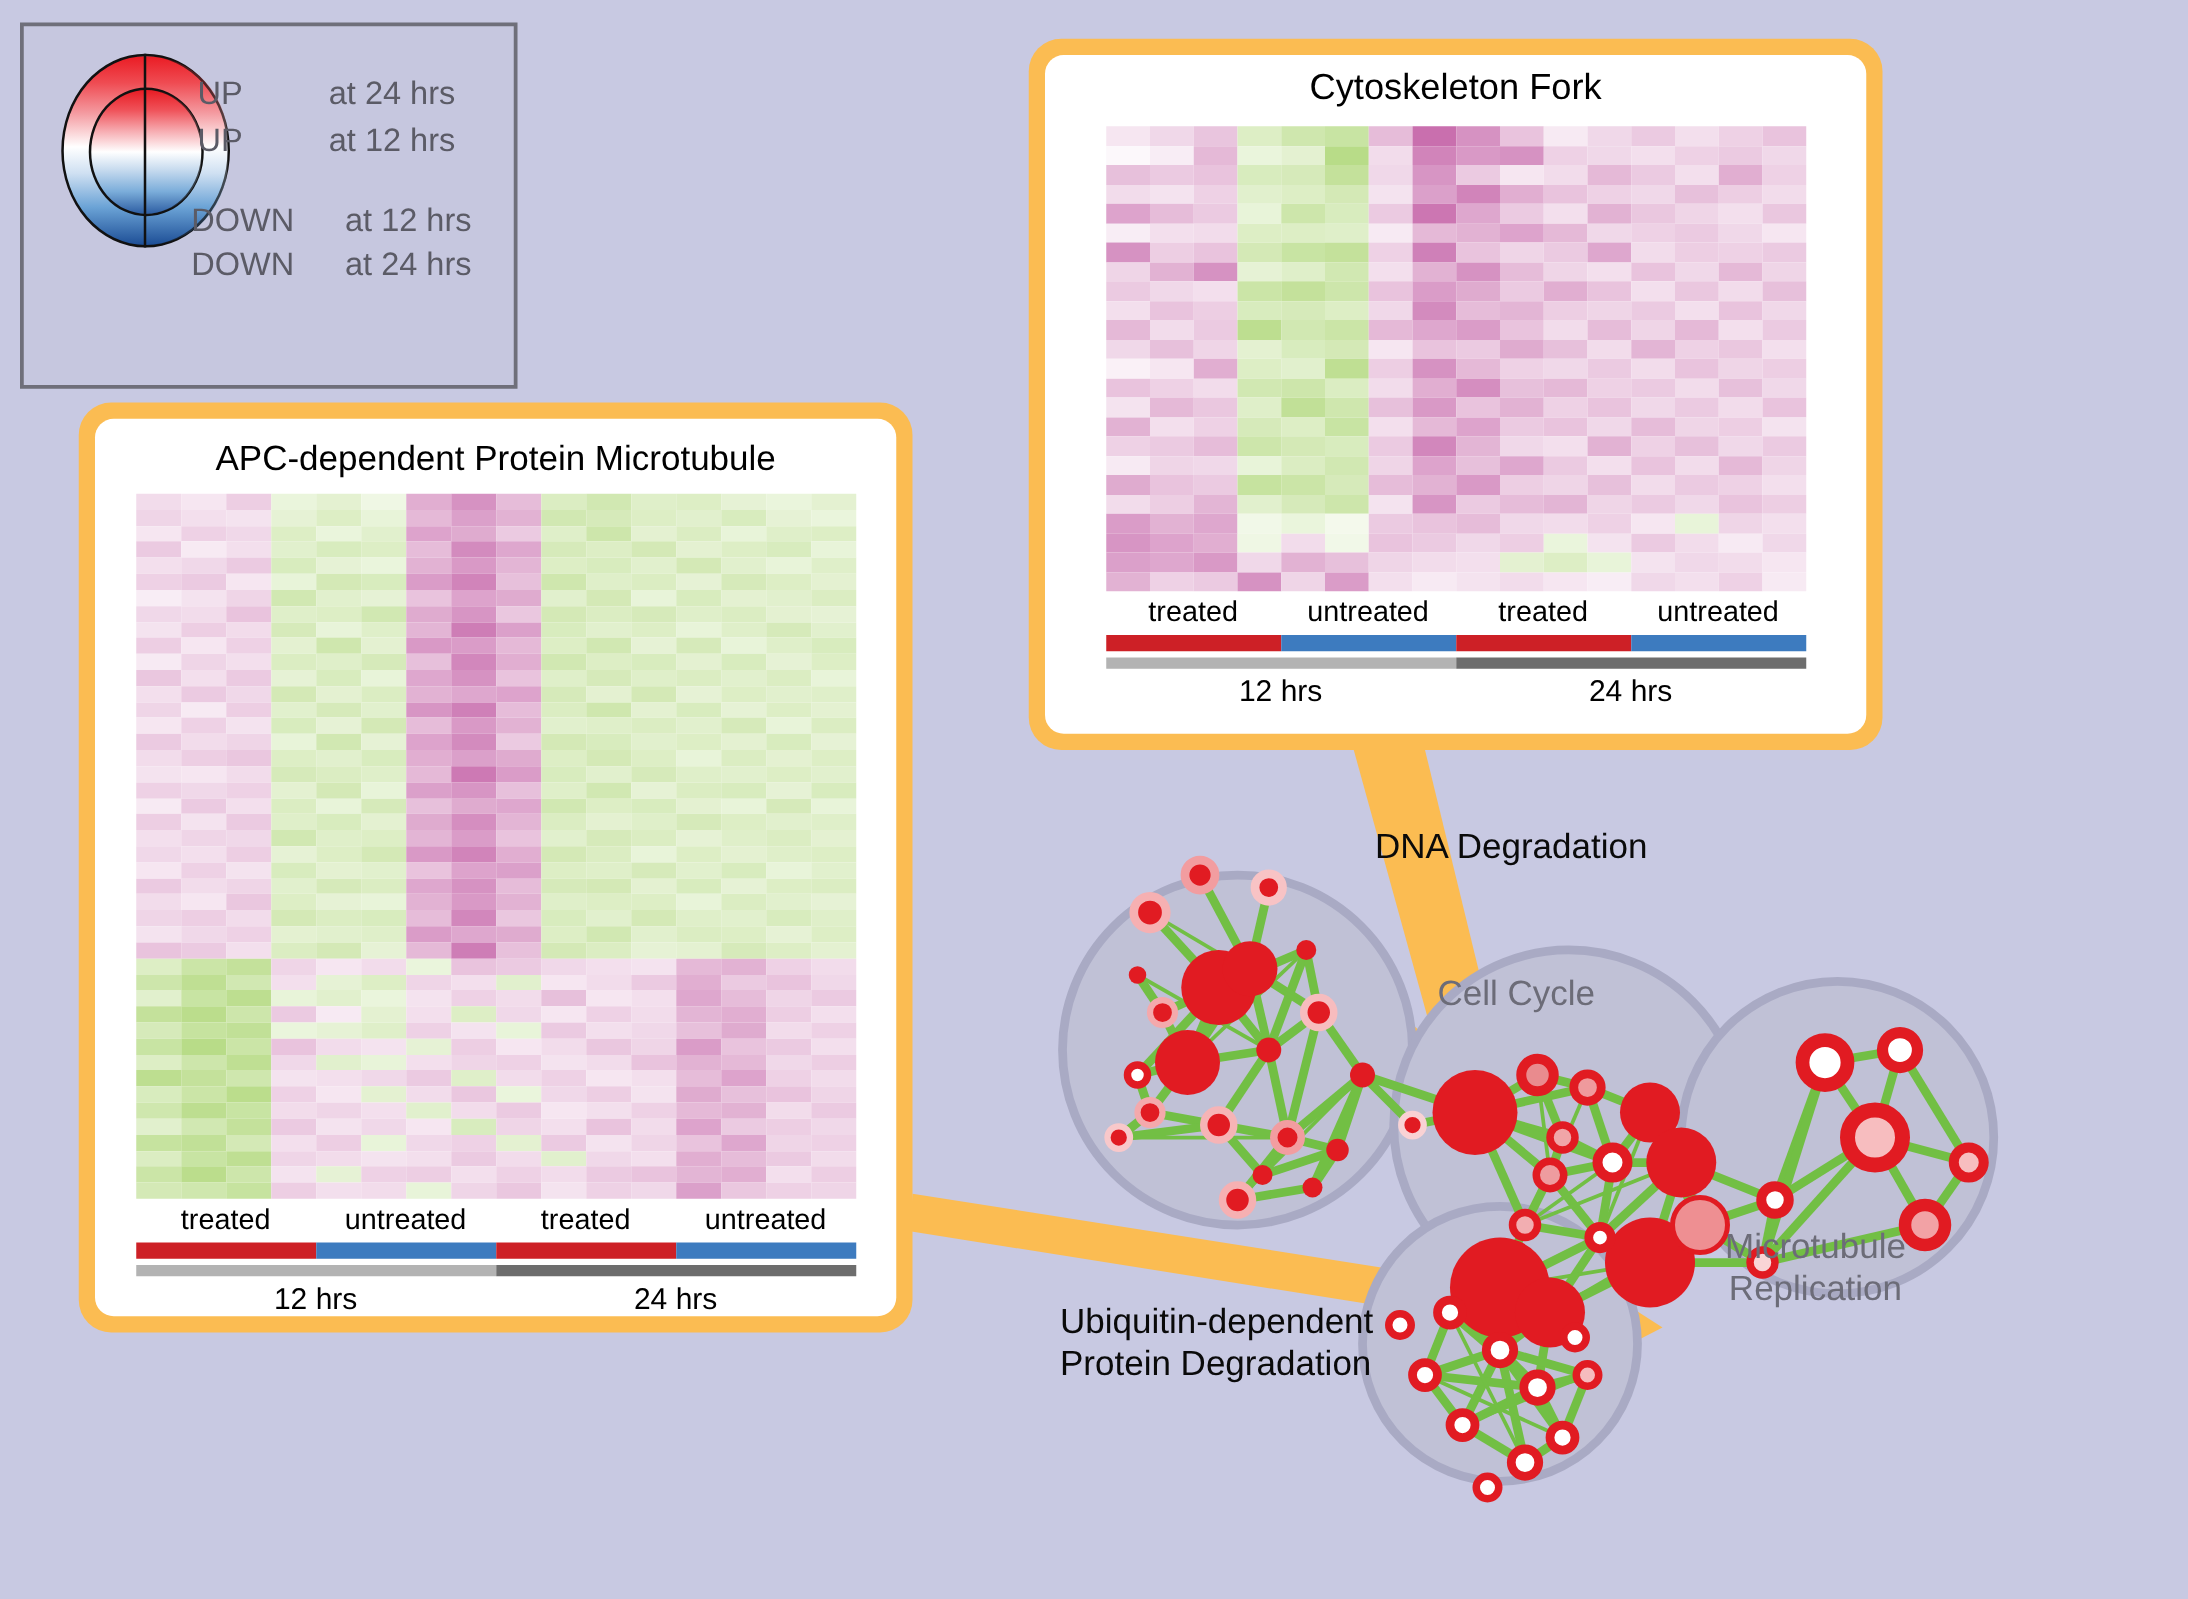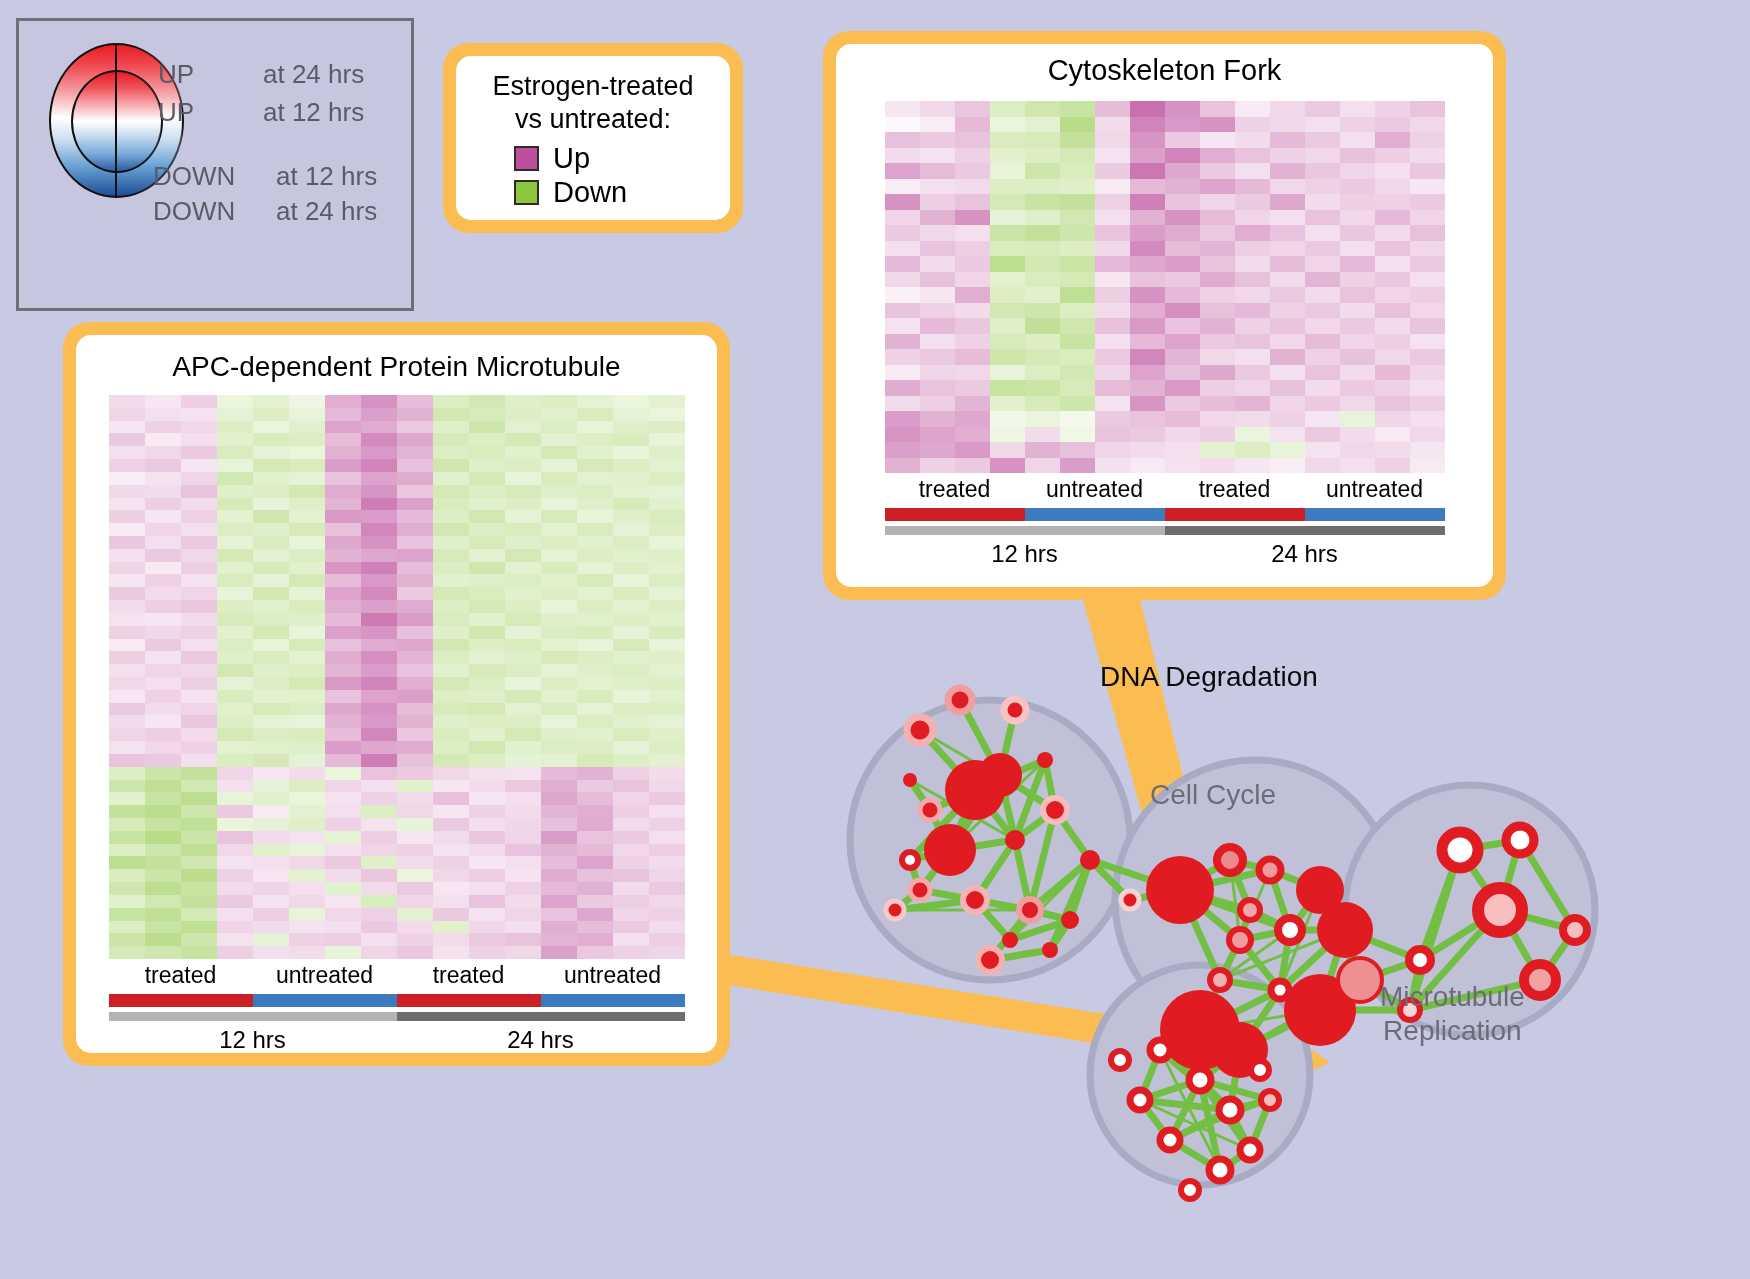--- a/index.html
+++ b/index.html
@@ -353,24 +353,6 @@
     </div>
   </div>
 
-  <div class="panel" id="legend-panel">
-    <div class="panel-inner">
-      <div class="legend-title">
-        <div>Estrogen-treated</div>
-        <div>vs untreated:</div>
-      </div>
-      <div class="legend-rows">
-        <div class="legend-row">
-          <span class="legend-swatch" style="background:#bd4f9c;"></span>
-          <span class="legend-text">Up</span>
-        </div>
-        <div class="legend-row">
-          <span class="legend-swatch" style="background:#8dc63f;"></span>
-          <span class="legend-text">Down</span>
-        </div>
-      </div>
-    </div>
-  </div>
 
   <div class="panel" id="rep-panel">
     <div class="panel-inner">

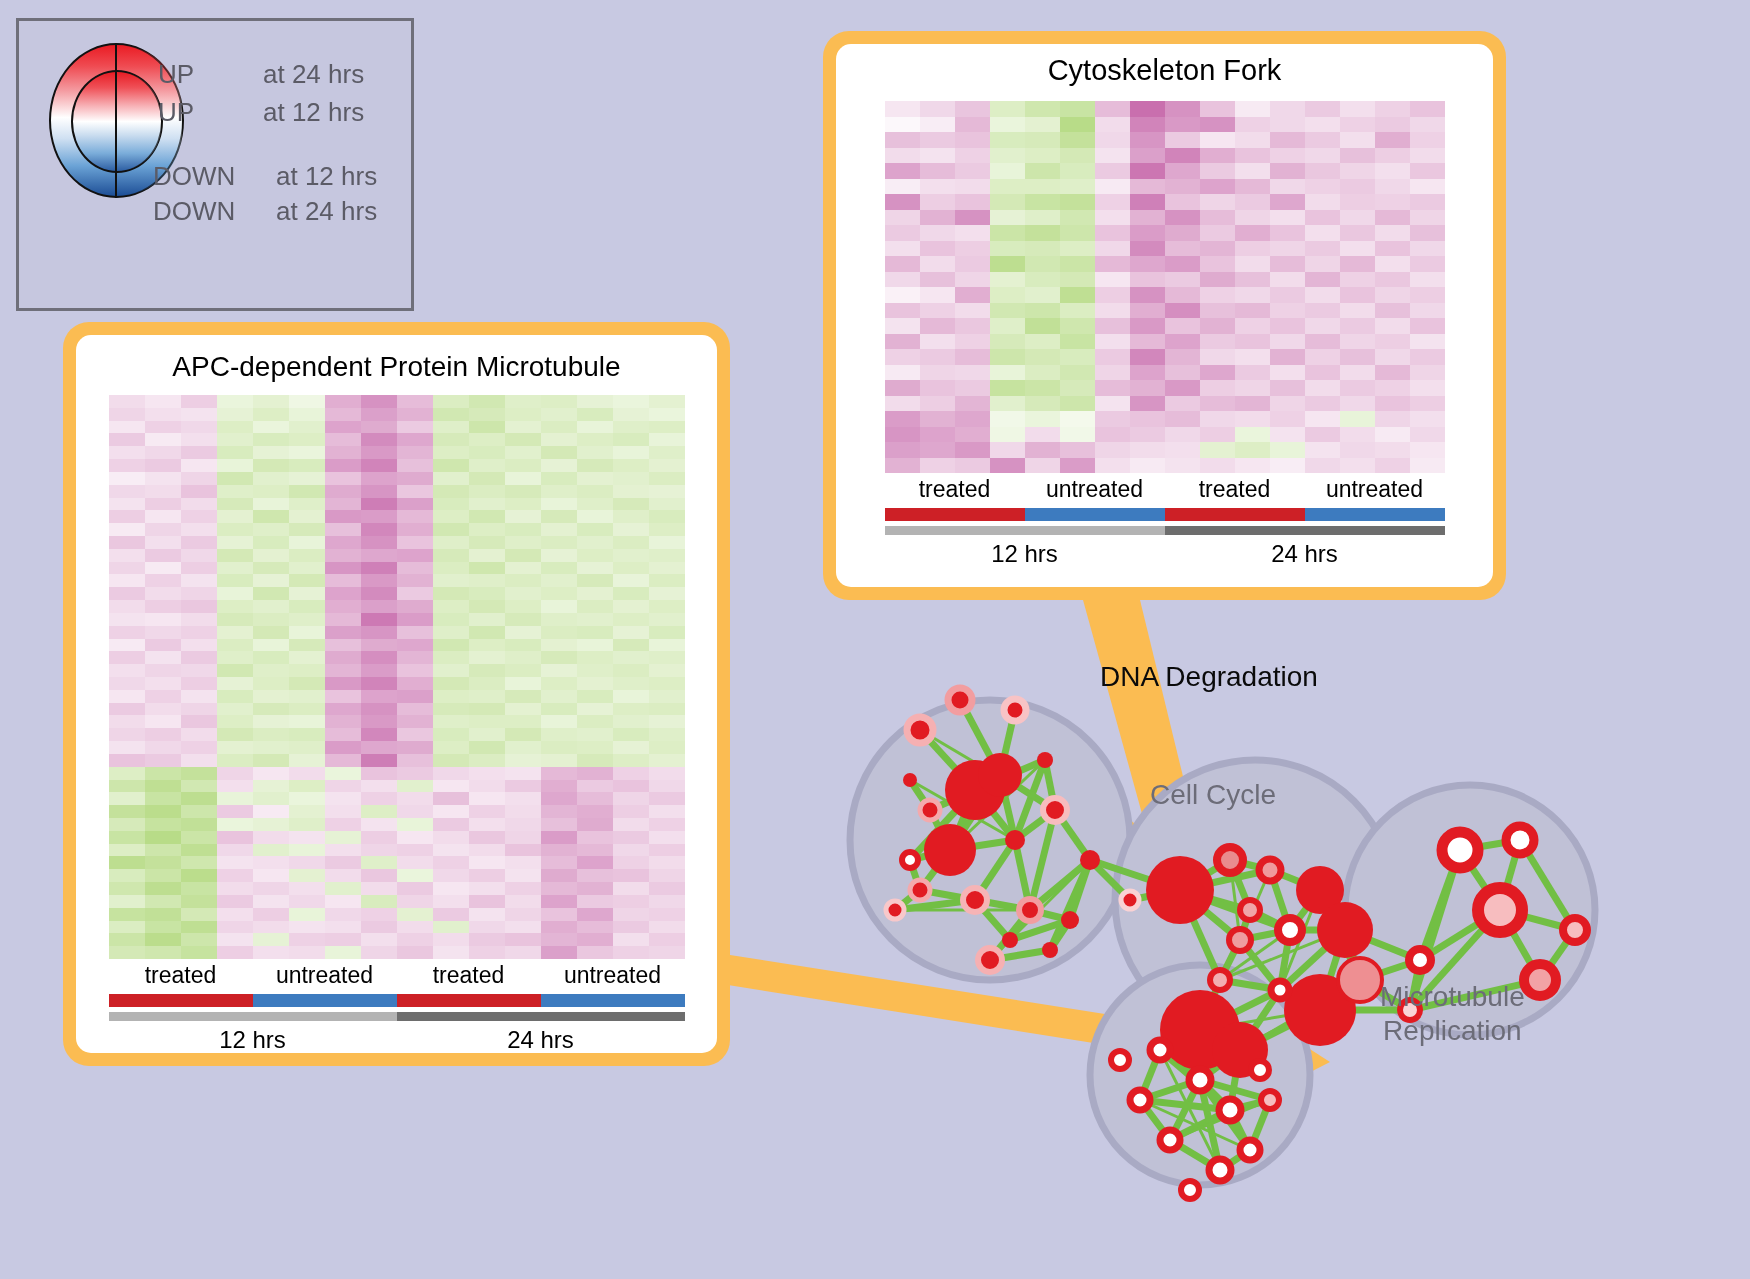--- a/index.html
+++ b/index.html
@@ -324,6 +324,8 @@
     <div class="net-label grey" style="left:350px;top:168px;">Cell Cycle</div>
     <div class="net-label grey" style="left:580px;top:370px;text-align:center;">Microtubule
 Replication</div>
+    <div class="net-label dark" style="left:48px;top:430px;">Ubiquitin-dependent
+Protein Degradation</div>
   </div>
 
   <div class="keybox">

